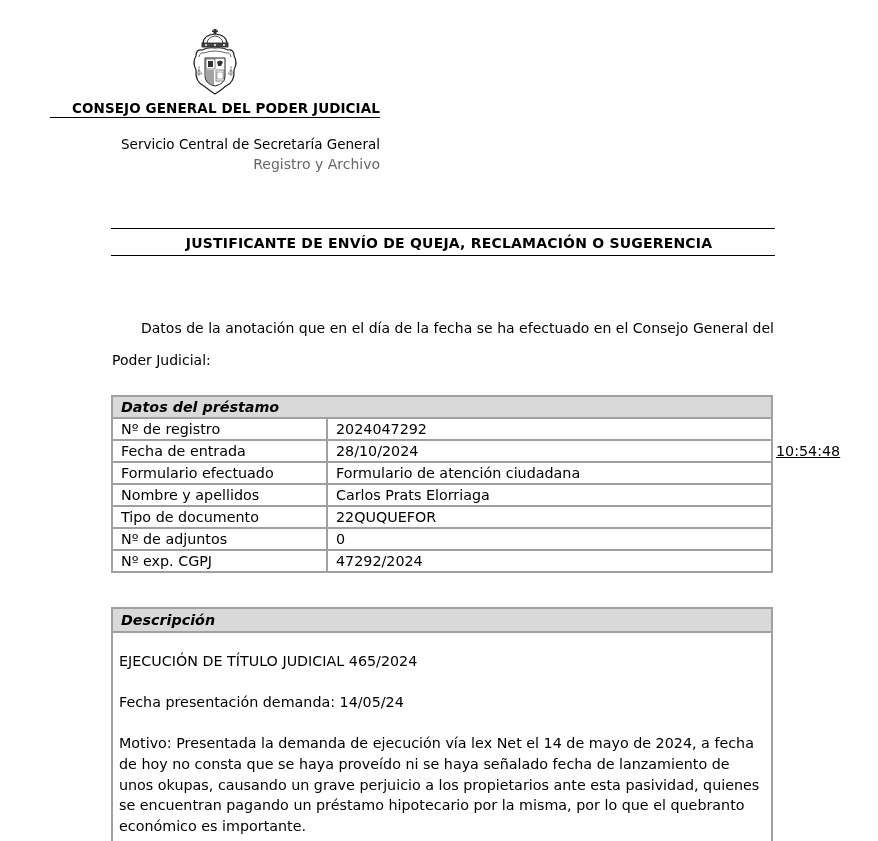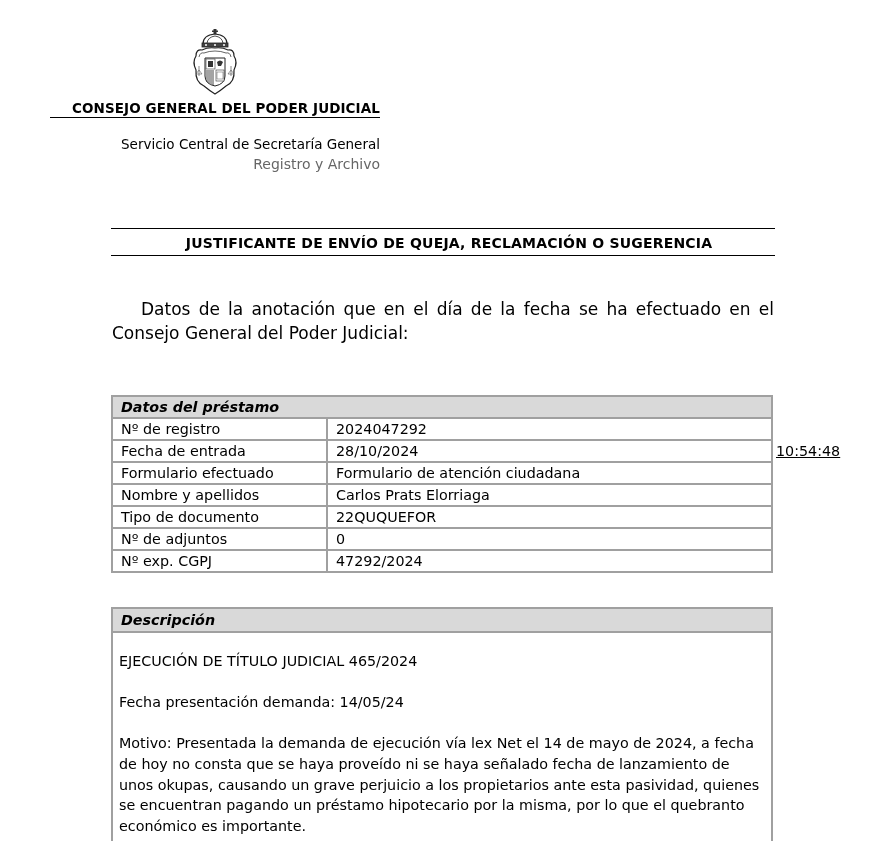--- a/index.html
+++ b/index.html
@@ -67,10 +67,10 @@
     .intro {
       position: absolute;
       left: 112px;
-      top: 297px;
+      top: 312px;
       width: 662px;
-      font-size: 17px;
-      line-height: 24px;
+      font-size: 14px;
+      line-height: 32px;
       text-align: justify;
       text-indent: 29px;
     }

